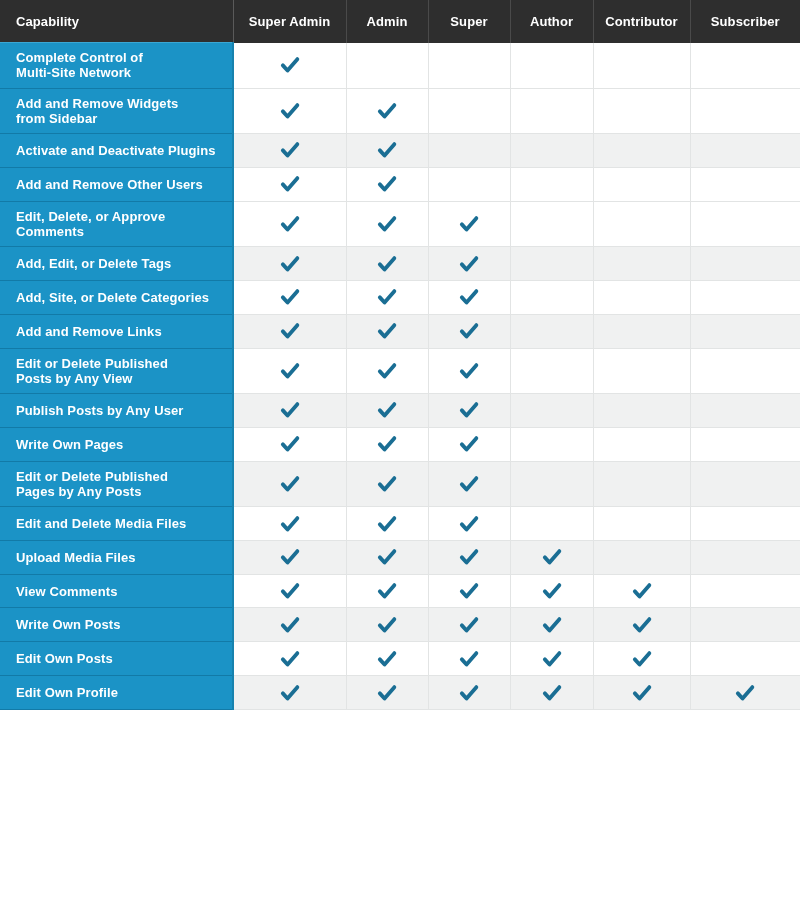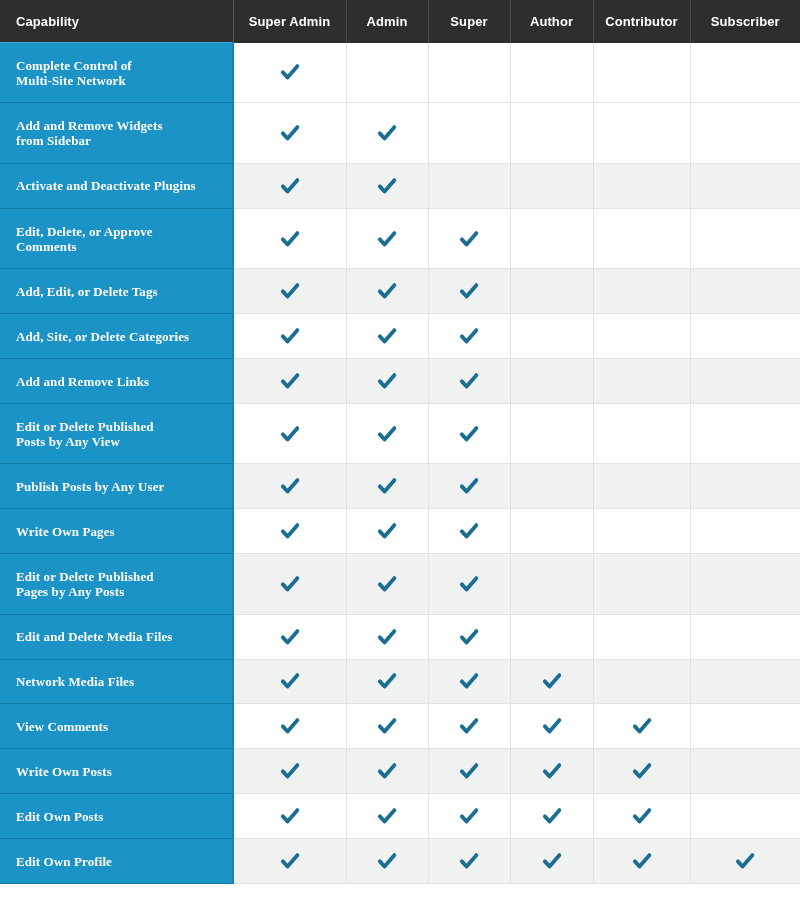--- a/index.html
+++ b/index.html
@@ -17,7 +17,7 @@
 
   #capability-table {
     width: 800px;
-    height: 884px;
+    height: 710px;
     border-collapse: collapse;
     table-layout: fixed;
   }

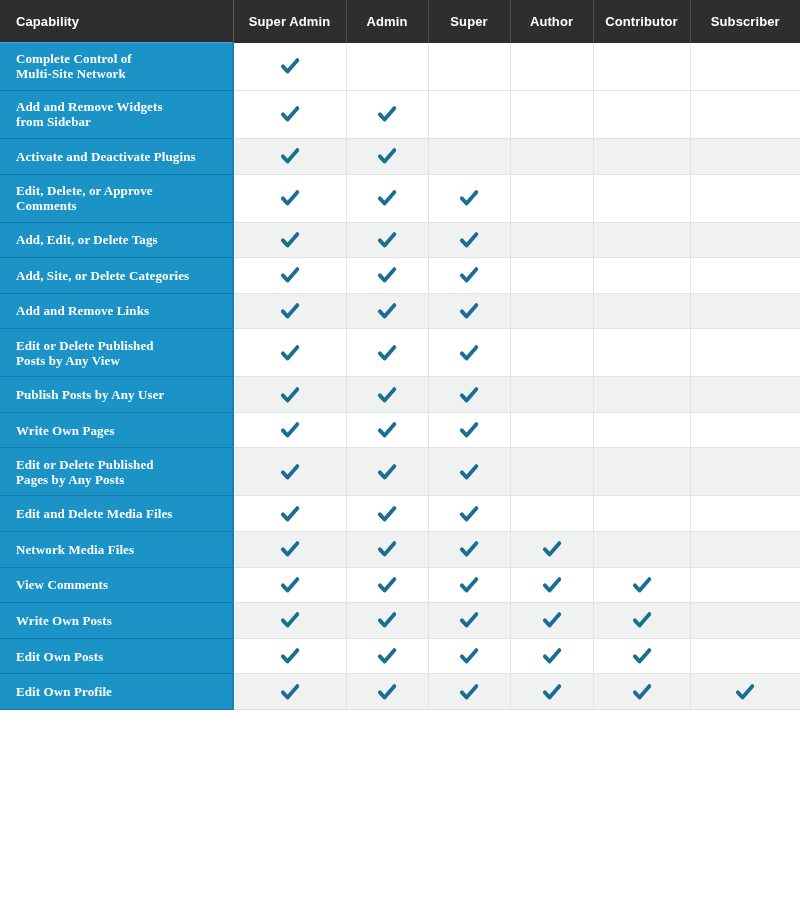--- a/index.html
+++ b/index.html
@@ -60,7 +60,6 @@
     border-top: 1px solid #3aa7d4;
     border-bottom: 1px solid #127aa7;
     border-right: 2px solid #1782ae;
-    font-family: Liberation Serif, serif;
   }
 
   

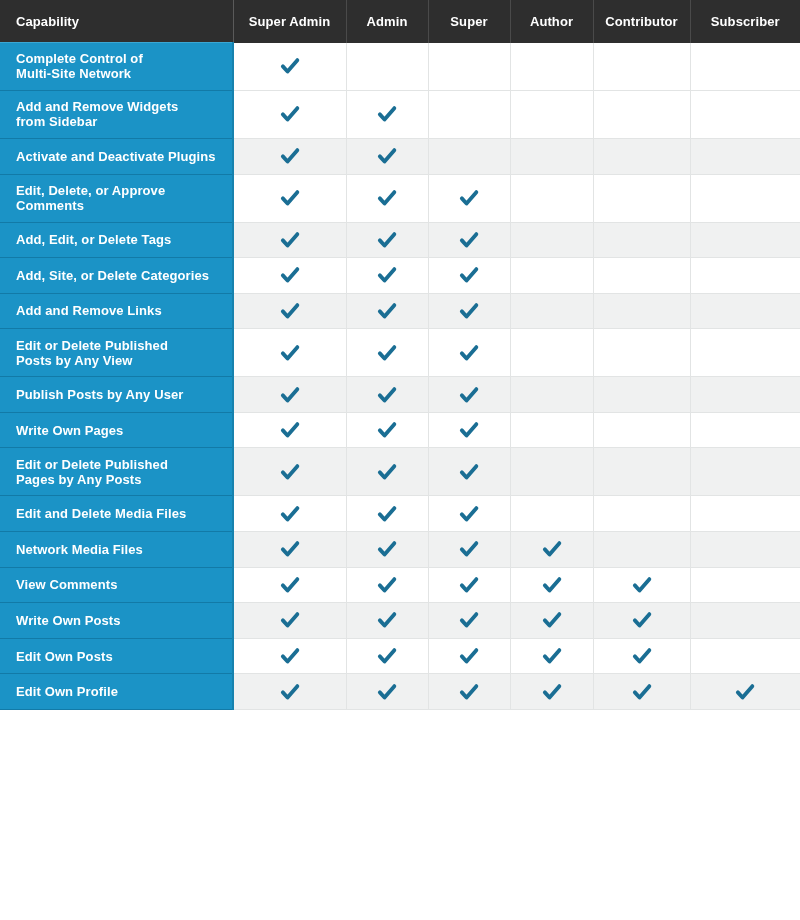--- a/index.html
+++ b/index.html
@@ -183,6 +183,27 @@
         </td>
       </tr>
       <tr class="row-odd">
+        <td class="cap-cell"><span>Add and Remove Other Users</span></td>
+        <td class="role-cell"><span class="check-icon"><svg viewBox="0 0 24 24" aria-hidden="true">
+              <path d="M4.2 12.4 L9.3 18.0 L20.0 5.6" fill="none" stroke="#1a6e94" stroke-width="4.2" stroke-linecap="round" stroke-linejoin="round"></path>
+            </svg></span></td>
+        <td class="role-cell"><span class="check-icon"><svg viewBox="0 0 24 24" aria-hidden="true">
+              <path d="M4.2 12.4 L9.3 18.0 L20.0 5.6" fill="none" stroke="#1a6e94" stroke-width="4.2" stroke-linecap="round" stroke-linejoin="round"></path>
+            </svg></span></td>
+        <td class="role-cell">
+          <span class="cell-empty"></span>
+        </td>
+        <td class="role-cell">
+          <span class="cell-empty"></span>
+        </td>
+        <td class="role-cell">
+          <span class="cell-empty"></span>
+        </td>
+        <td class="role-cell">
+          <span class="cell-empty"></span>
+        </td>
+      </tr>
+      <tr class="row-odd">
         <td class="cap-cell"><span>Edit, Delete, or Approve</span><br><span>Comments</span></td>
         <td class="role-cell"><span class="check-icon"><svg viewBox="0 0 24 24" aria-hidden="true">
               <path d="M4.2 12.4 L9.3 18.0 L20.0 5.6" fill="none" stroke="#1a6e94" stroke-width="4.2" stroke-linecap="round" stroke-linejoin="round"></path>

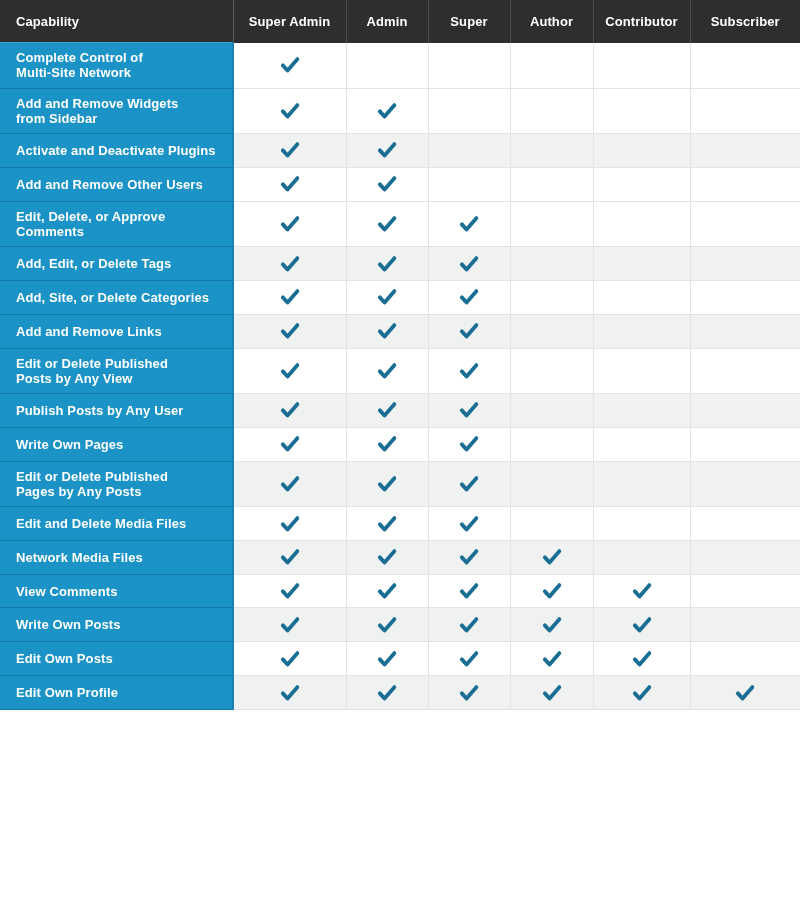--- a/index.html
+++ b/index.html
@@ -393,7 +393,7 @@
         </td>
       </tr>
       <tr class="row-even">
-        <td class="cap-cell"><span>Network Media Files</span></td>
+        <td class="cap-cell"><span>Upload Media Files</span></td>
         <td class="role-cell"><span class="check-icon"><svg viewBox="0 0 24 24" aria-hidden="true">
               <path d="M4.2 12.4 L9.3 18.0 L20.0 5.6" fill="none" stroke="#1a6e94" stroke-width="4.2" stroke-linecap="round" stroke-linejoin="round"></path>
             </svg></span></td>

